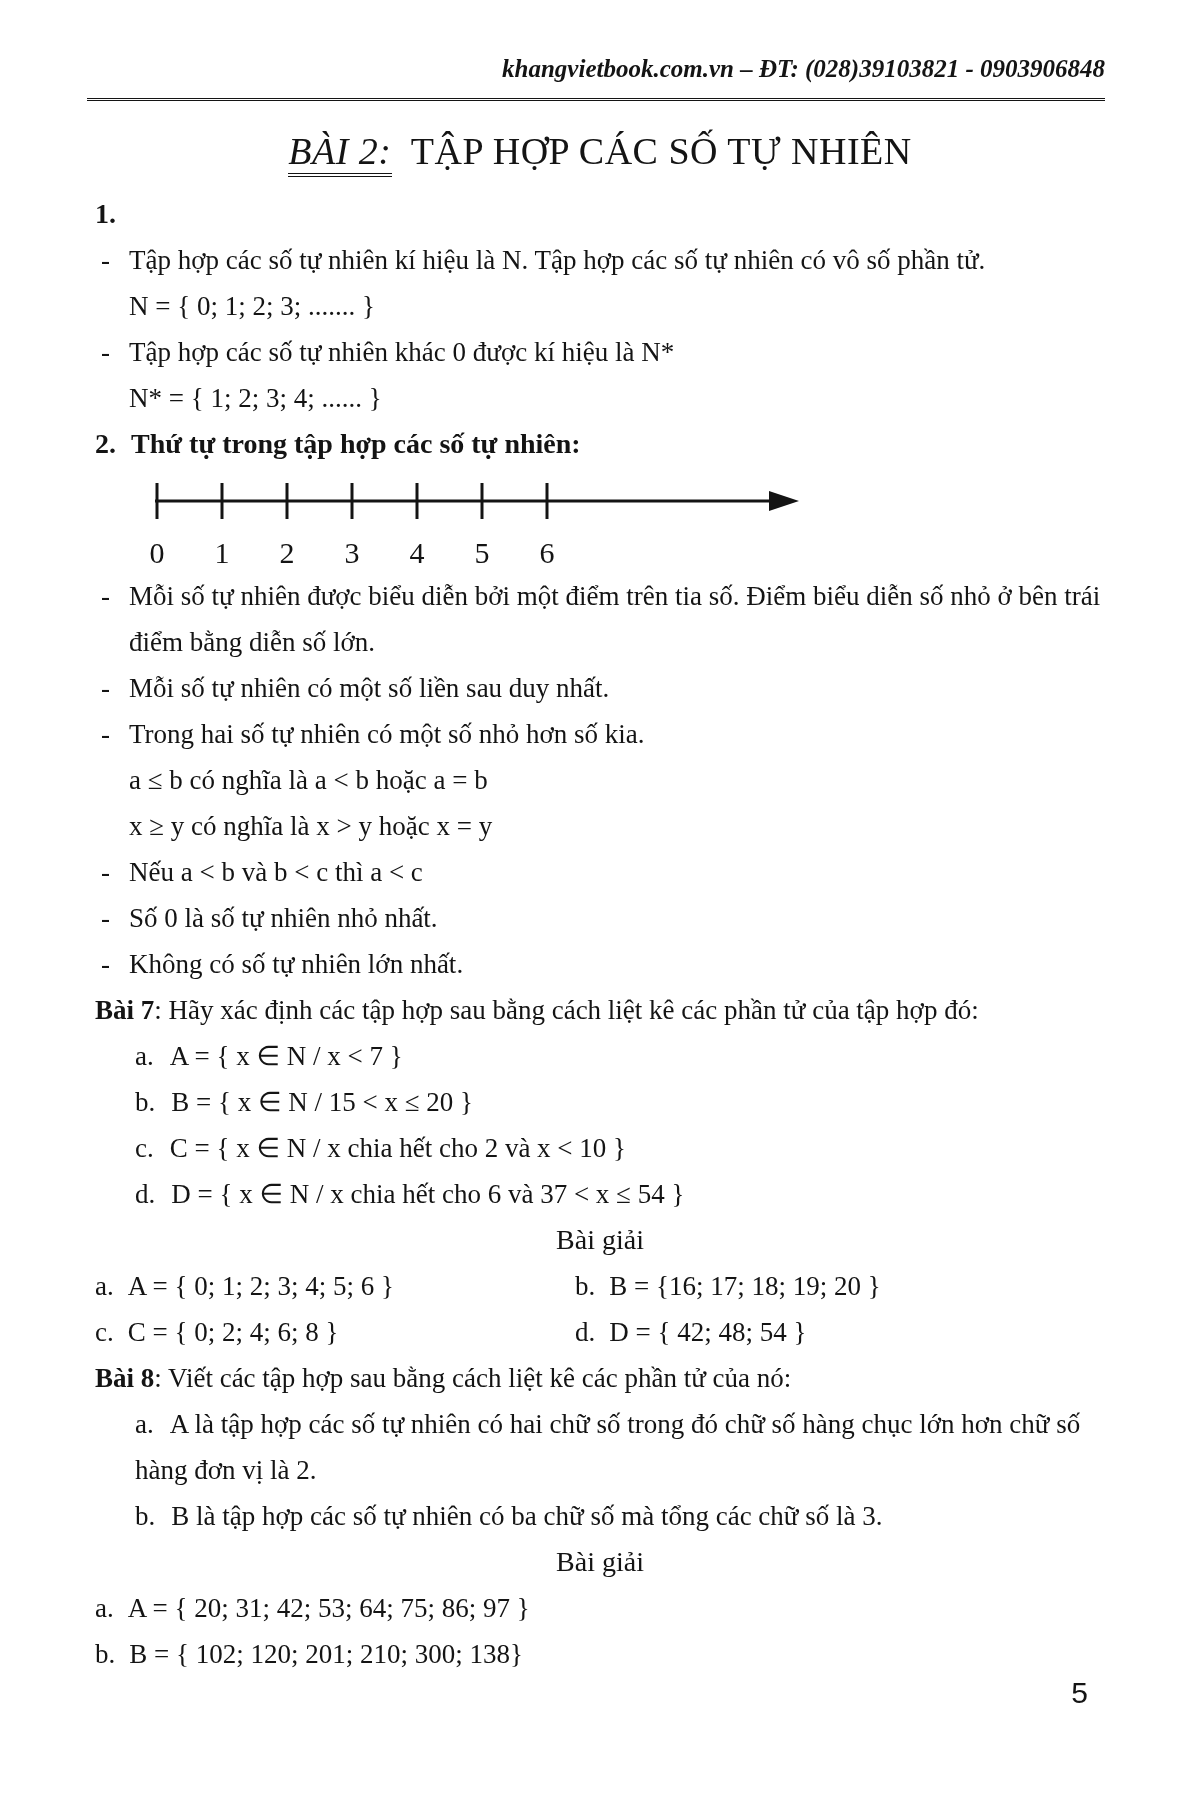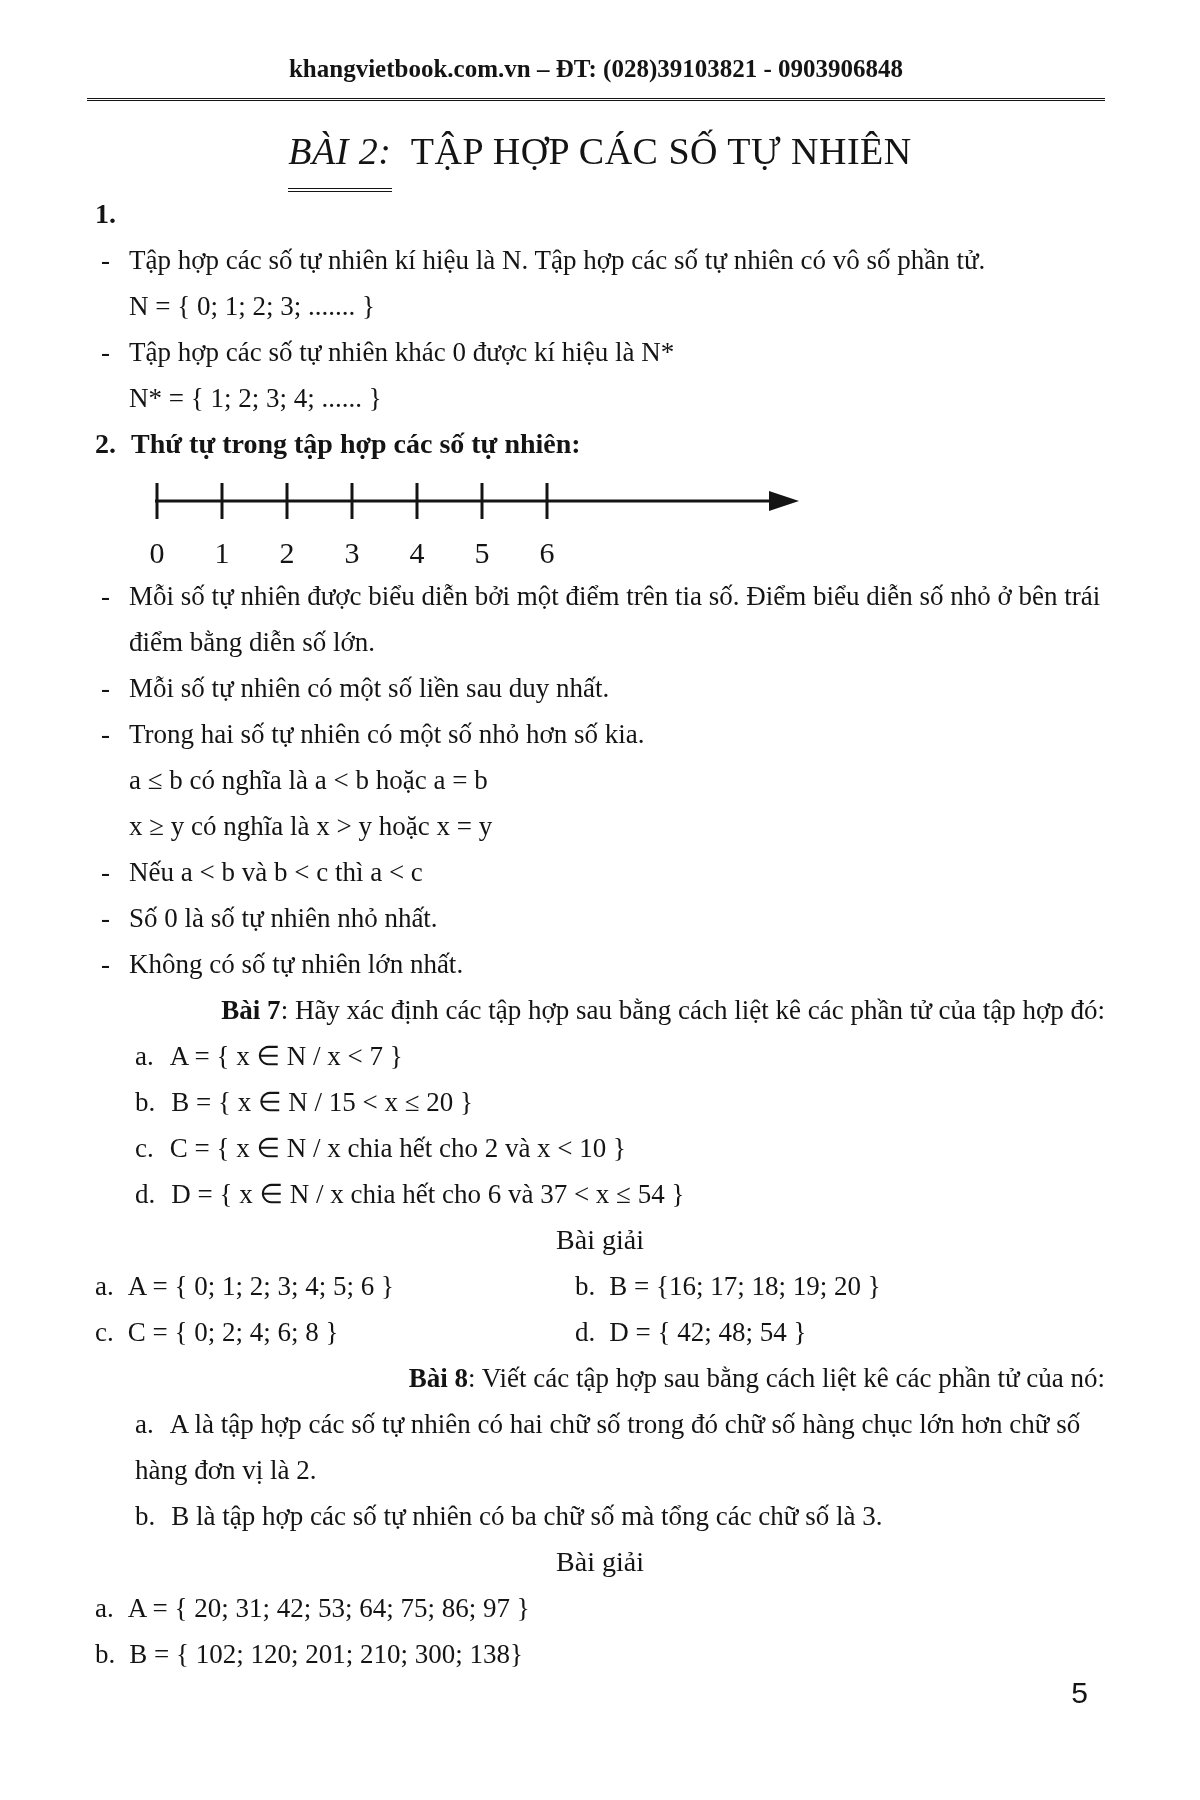--- a/index.html
+++ b/index.html
@@ -17,7 +17,8 @@
 
   
   .header {
-    text-align: center;
+    text-align: right;
+    font-style: italic;
     font-weight: bold;
     font-size: 25px;
     line-height: 34px;

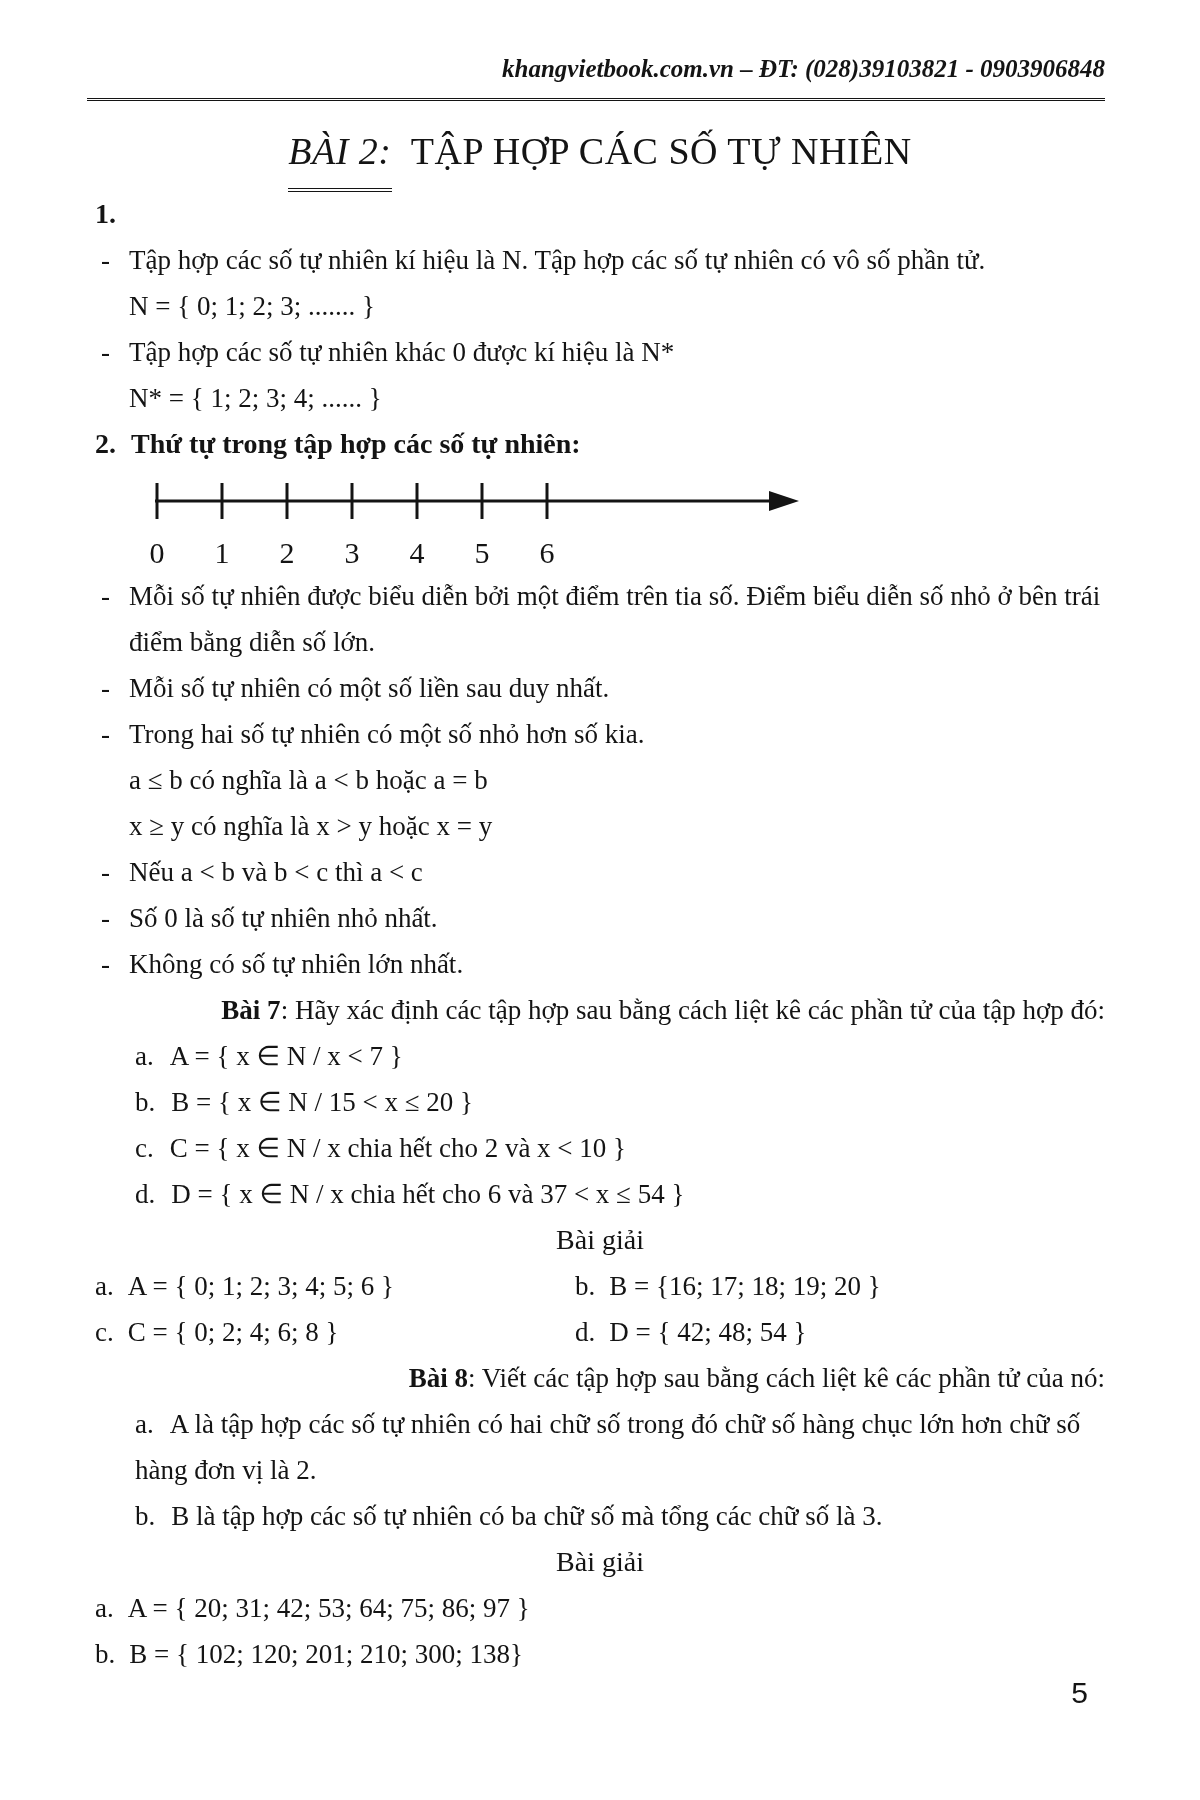--- a/index.html
+++ b/index.html
@@ -40,7 +40,7 @@
   .title .lesson {
     font-style: italic;
     border-bottom: 4px double #141414;
-    padding-bottom: 16px;
+    padding-bottom: 1px;
     margin-right: 10px;
   }
 

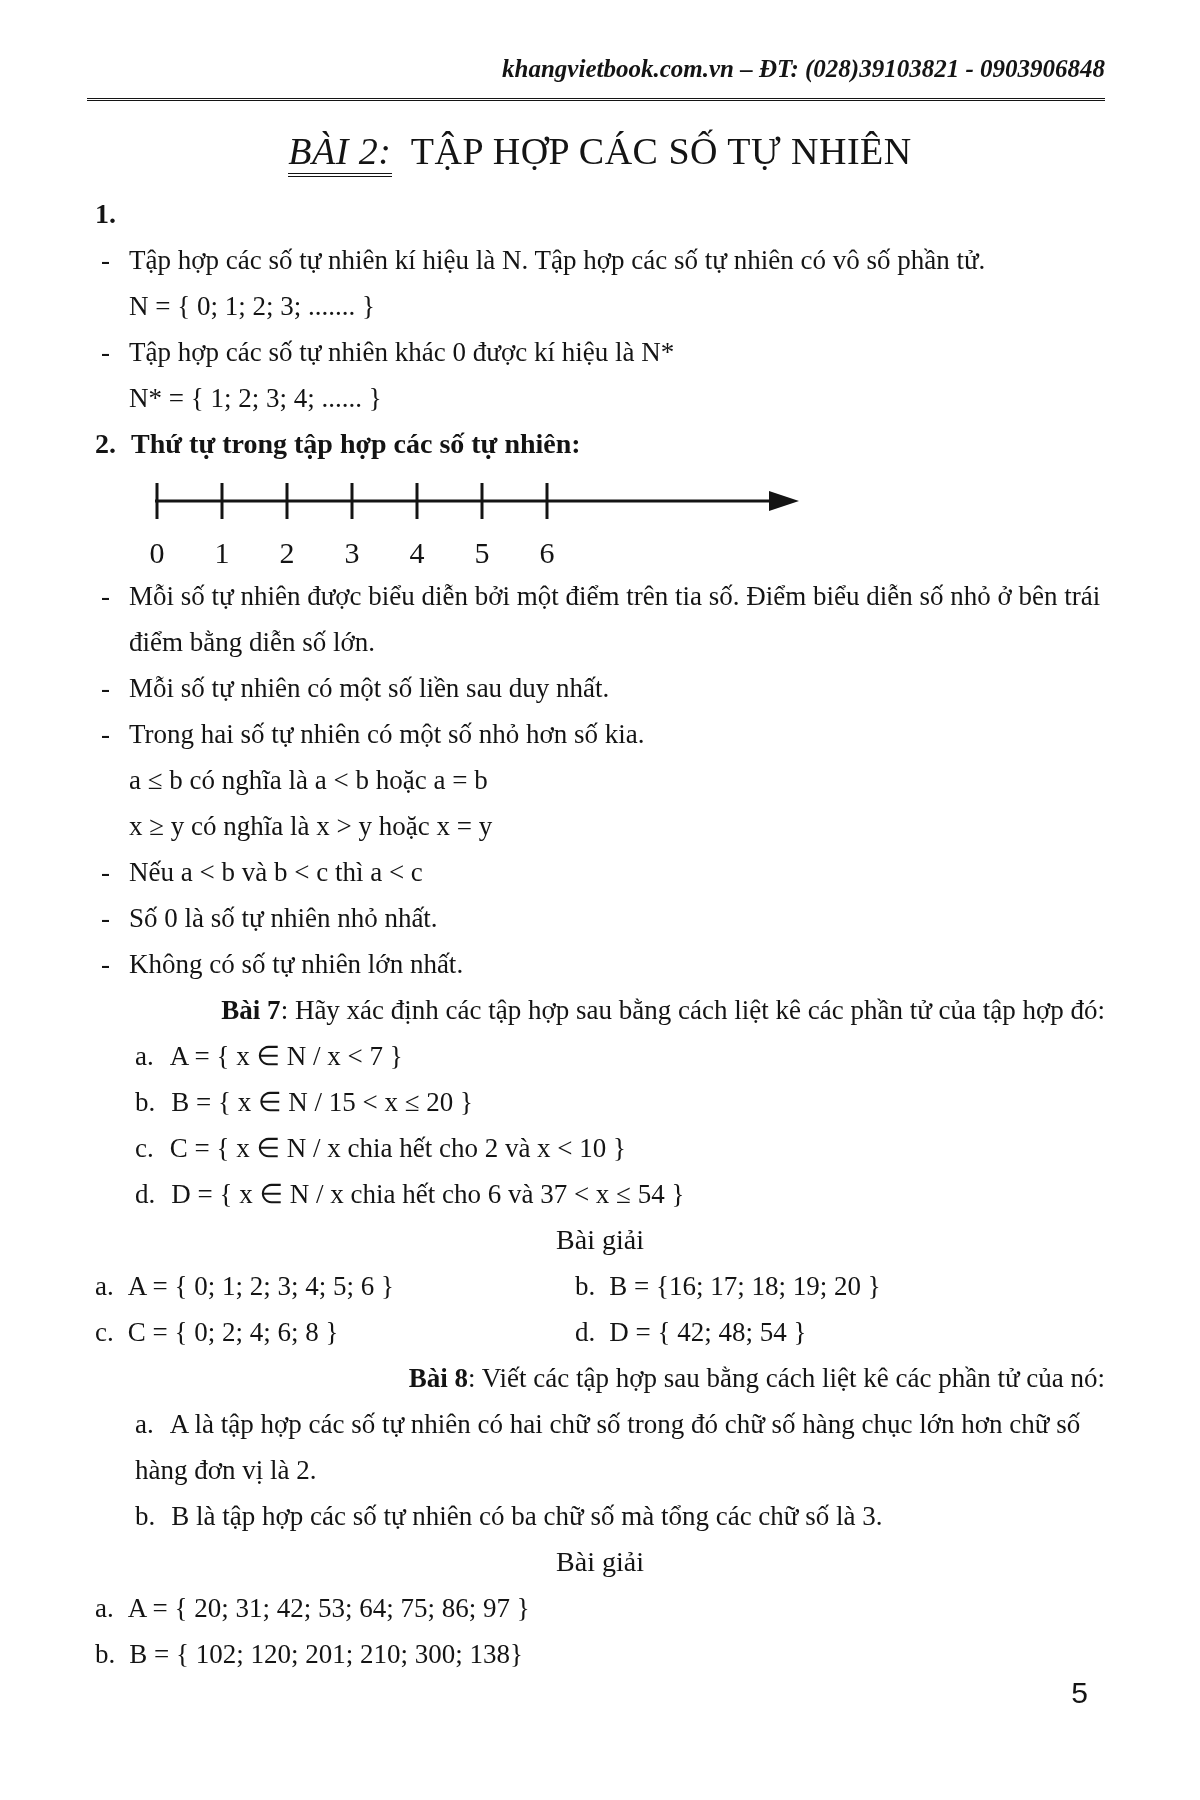--- a/index.html
+++ b/index.html
@@ -64,7 +64,7 @@
   }
 
   
-  .prob { margin-top: 0; text-align: right; }
+  .prob { margin-top: 0; }
   .prob .label { font-weight: bold; }
   .part { padding-left: 40px; }
   .part .marker { margin-right: 16px; }

